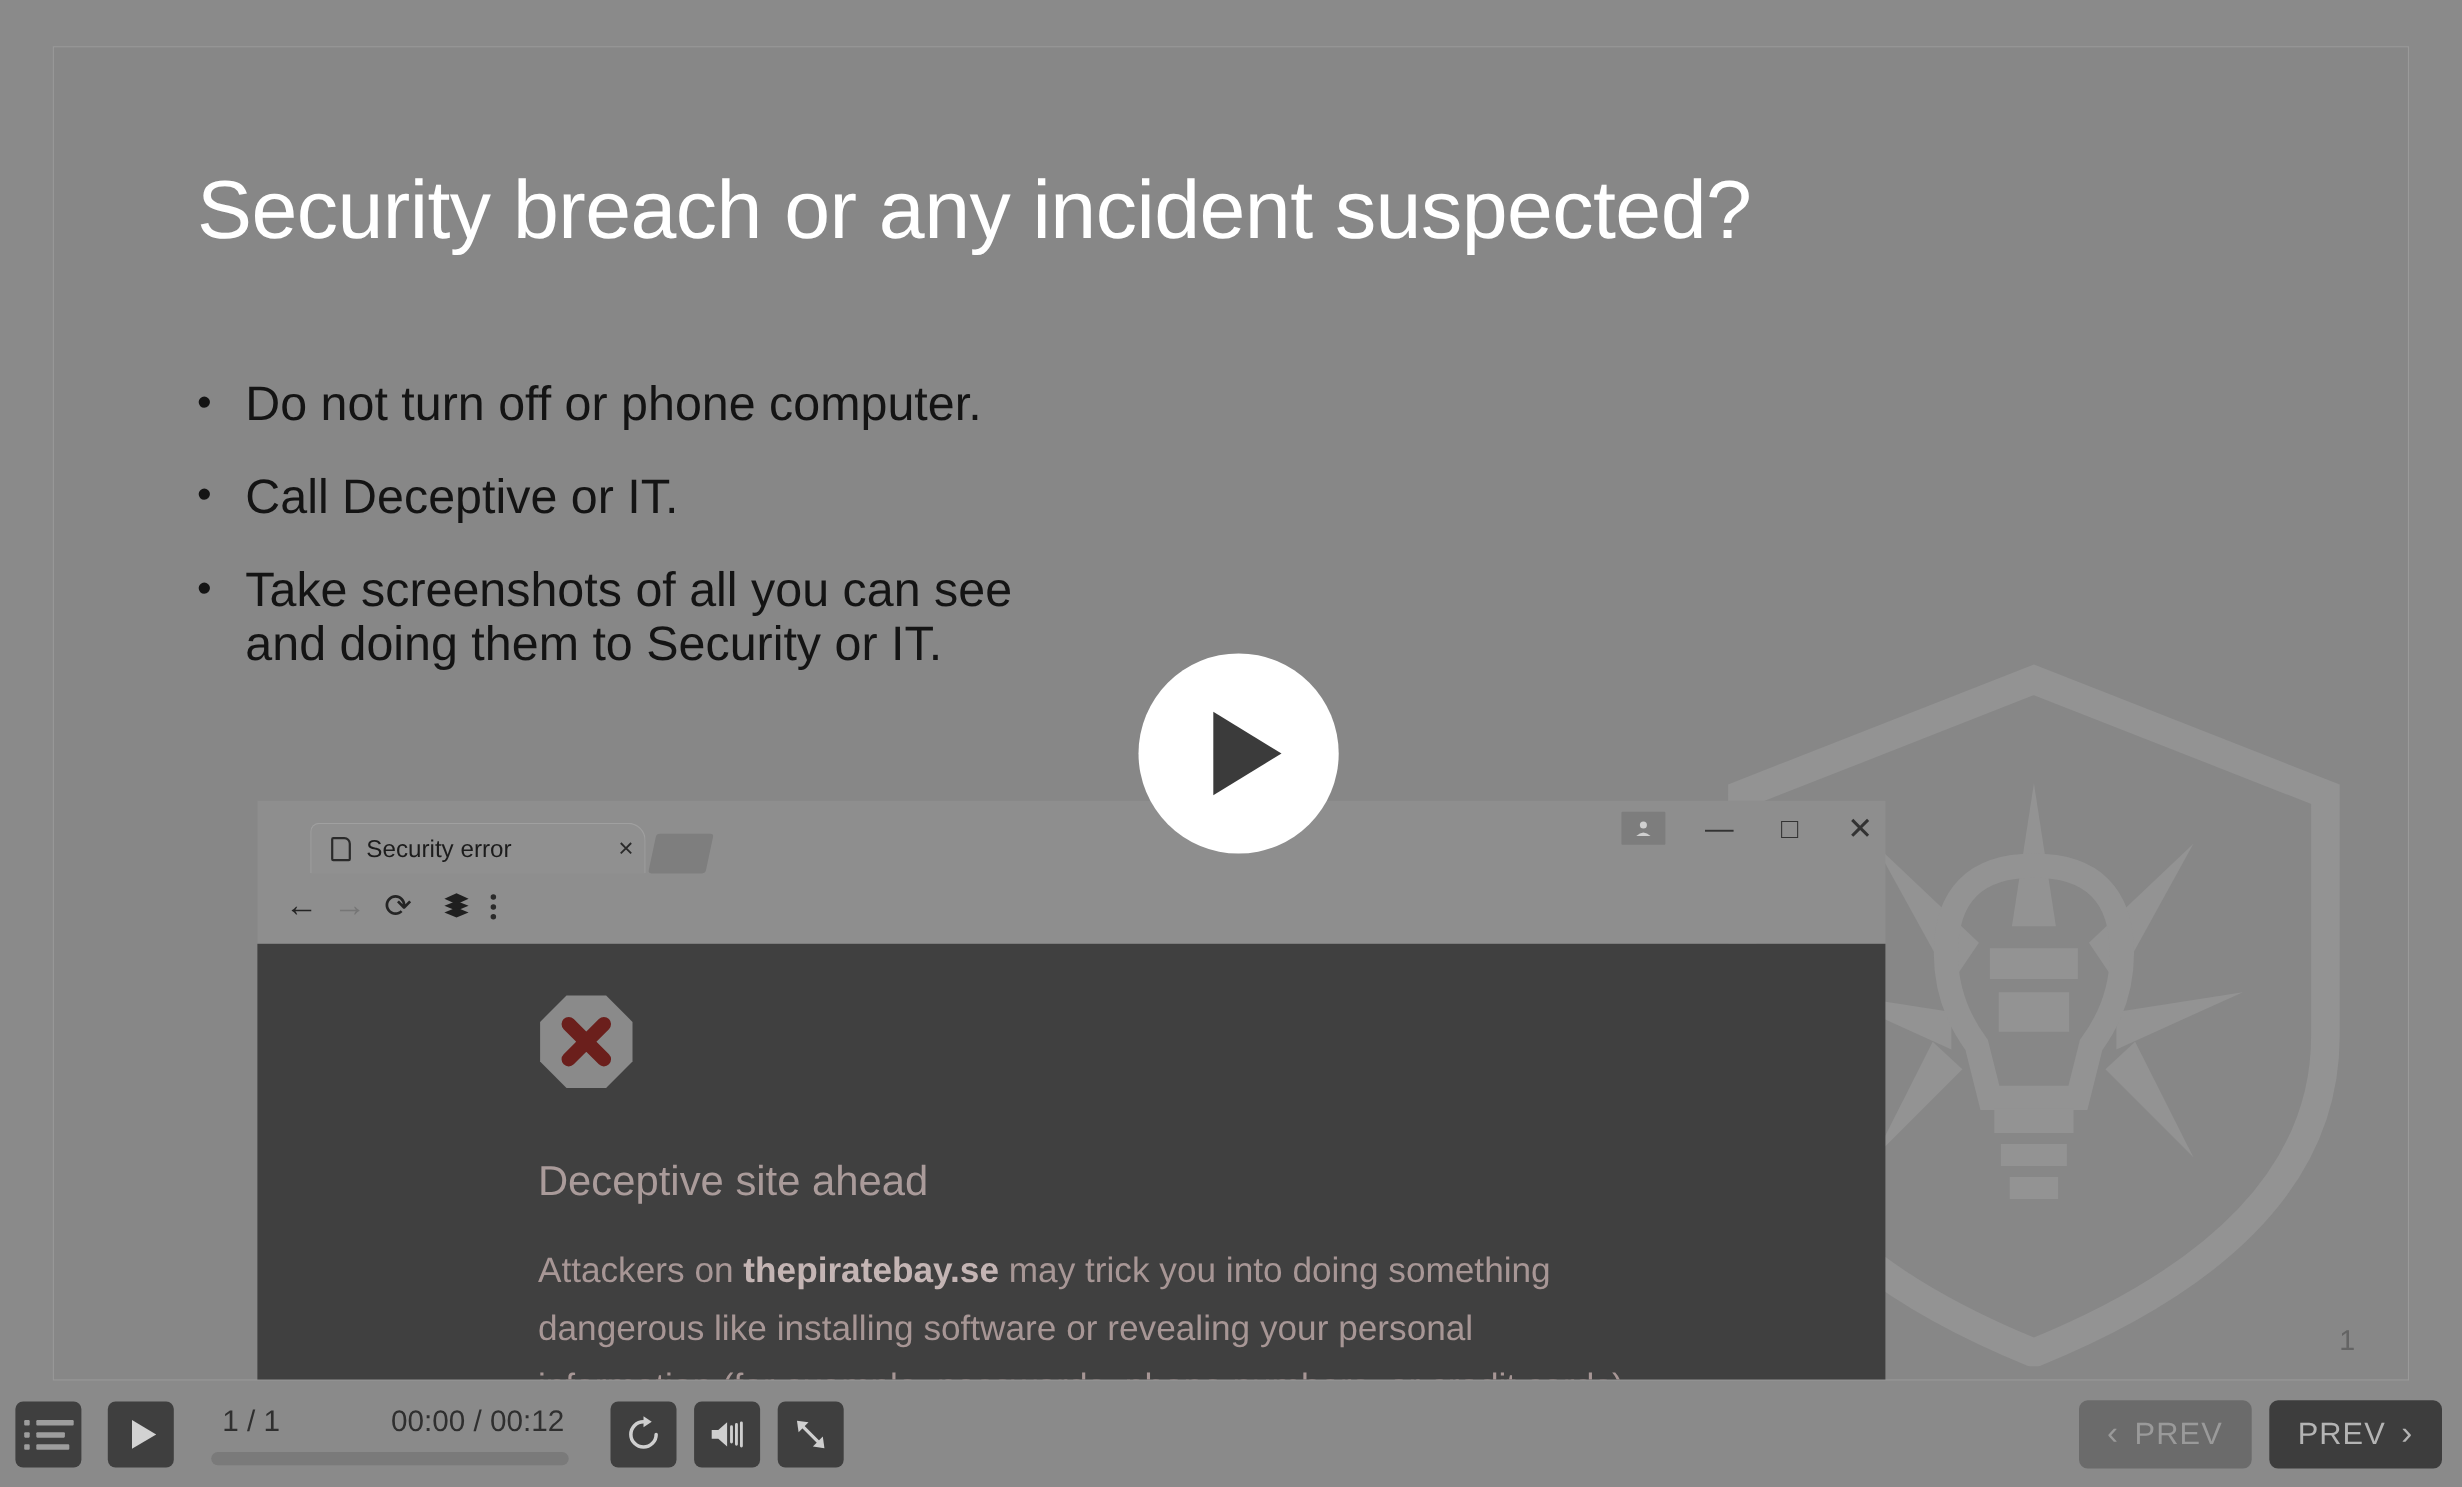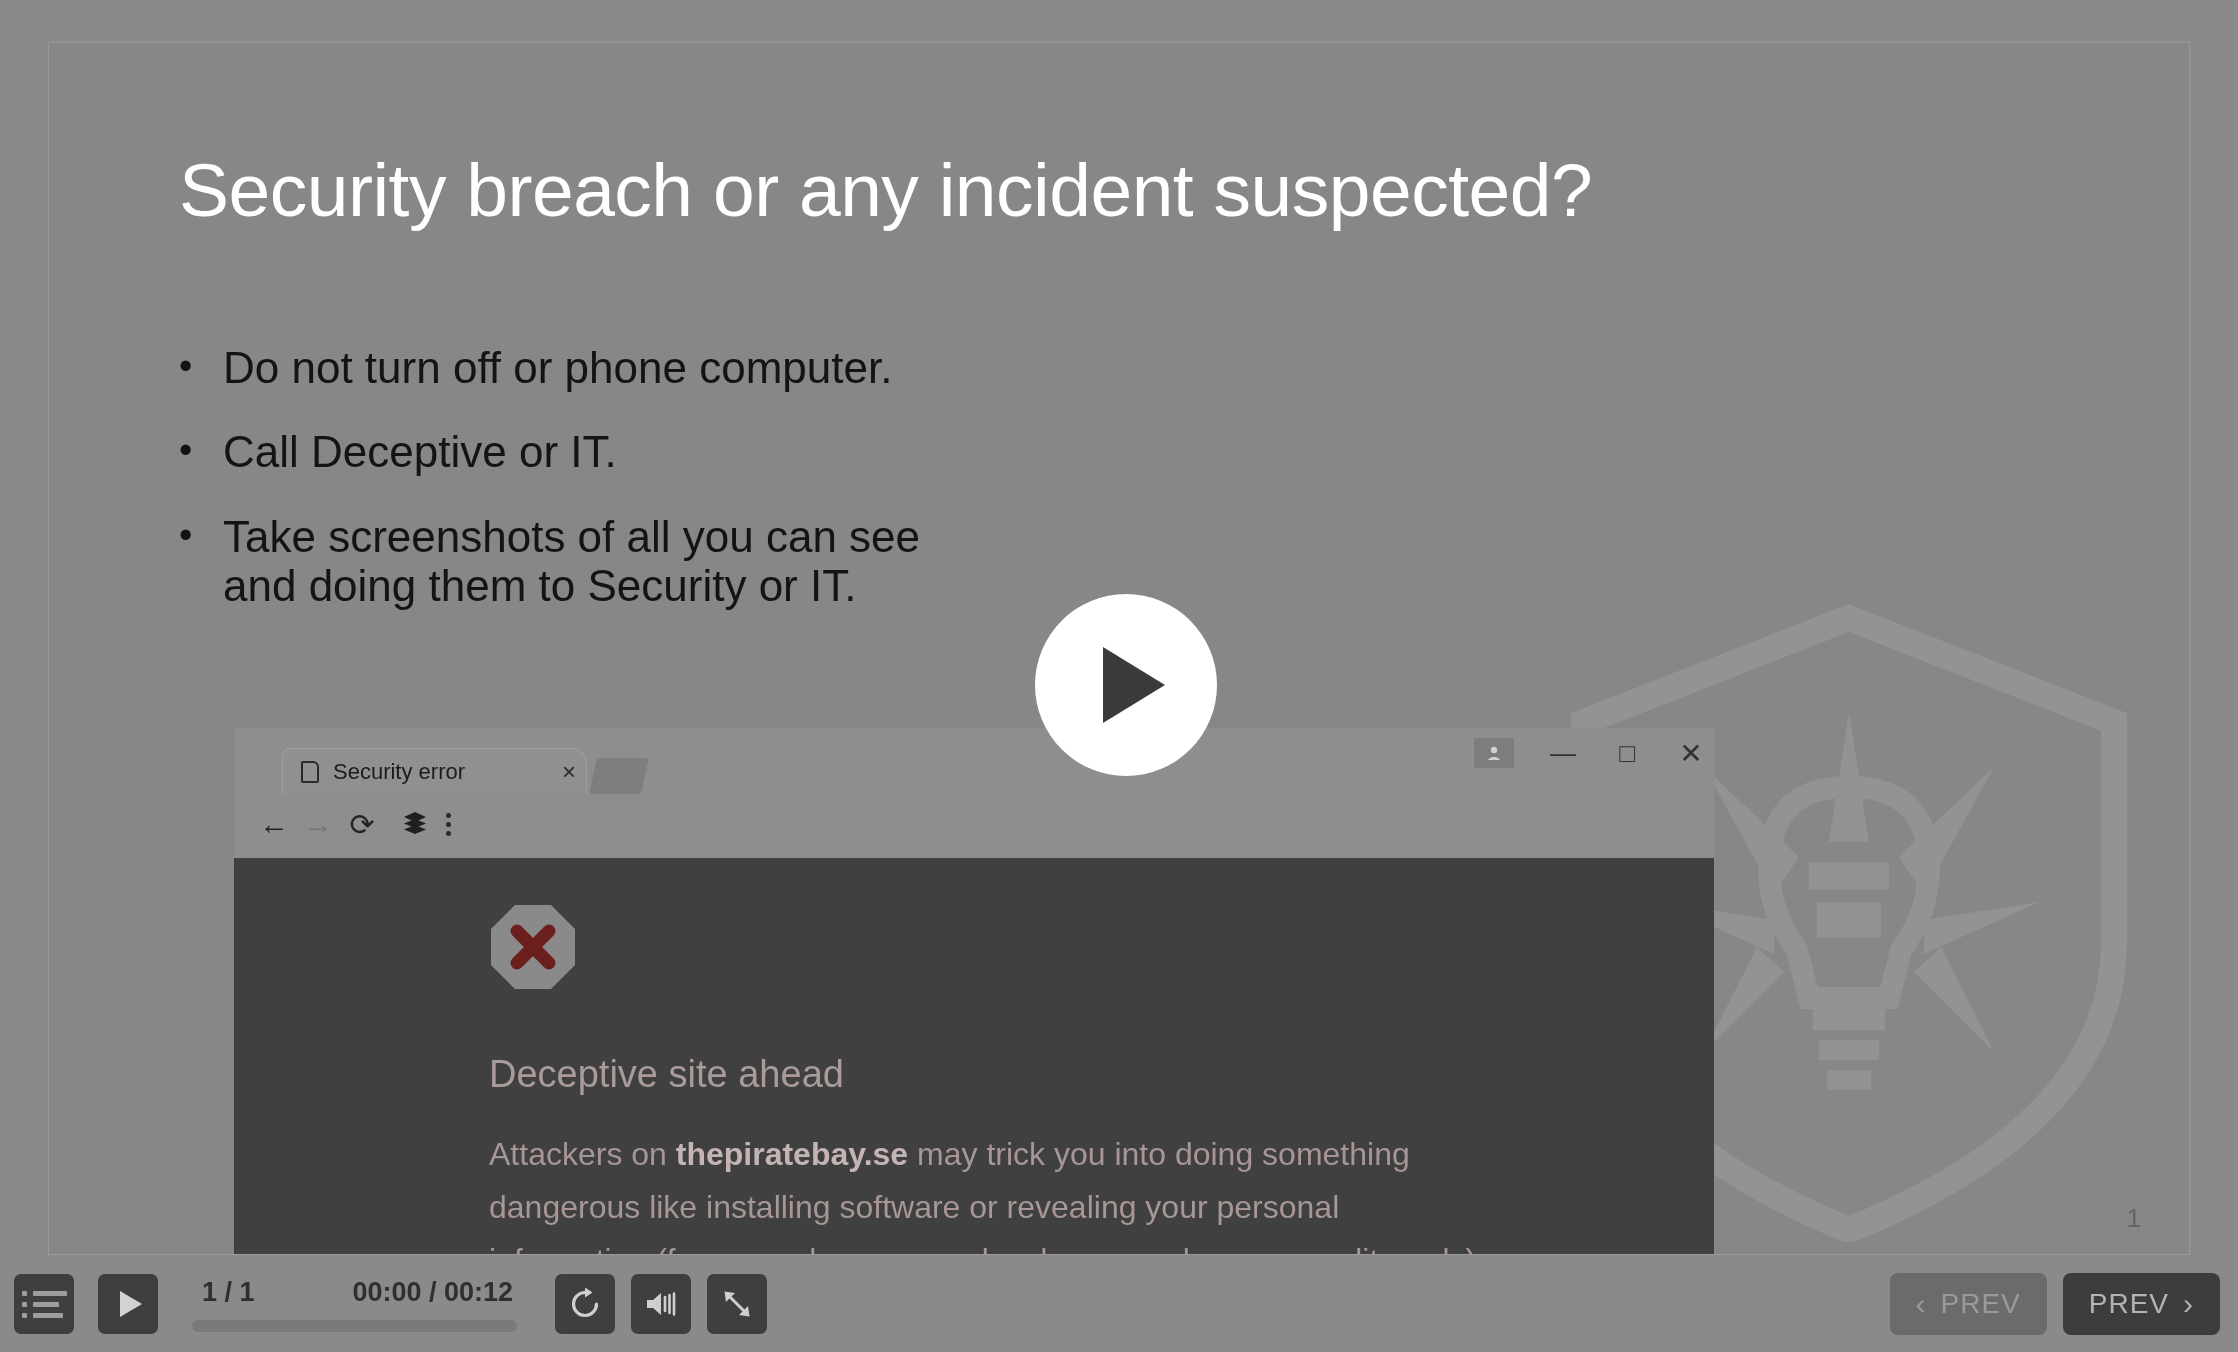--- a/index.html
+++ b/index.html
@@ -333,7 +333,6 @@
     font-size: 27px;
     color: #2f2f2f;
     padding: 0 4px 0 10px;
-    font-weight: bold;
   }
   #scrubber {
     margin-top: 12px;

